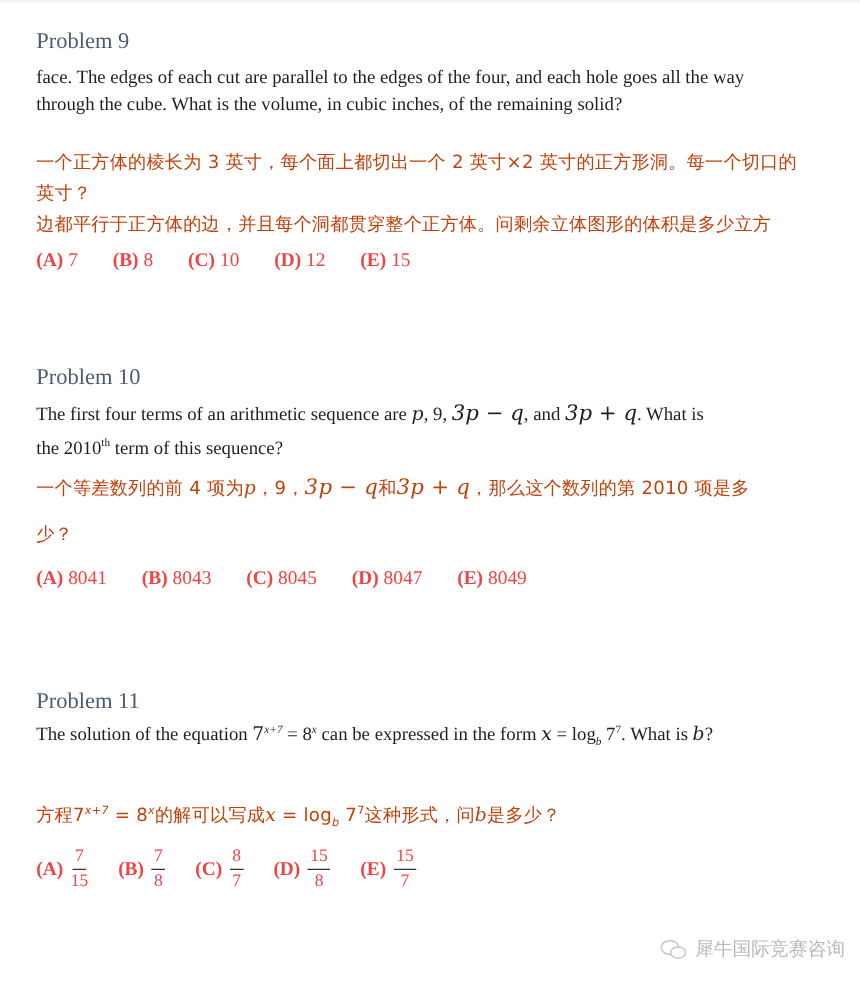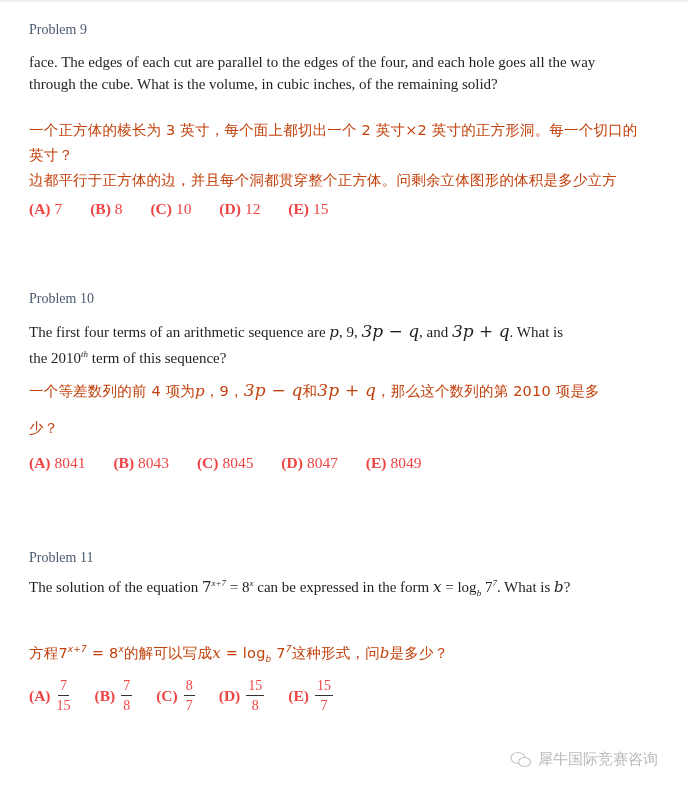--- a/index.html
+++ b/index.html
@@ -10,7 +10,7 @@
   }
   .topline { position: absolute; left: 0; top: 0; width: 688px; height: 2px; background: #f2f2f2; }
   .problem-title {
-    position: absolute; left: 29px; font-size: 14px; color: #4a5a70;
+    position: absolute; left: 29px; font-size: 18px; color: #4a5a70;
   }
   .en {
     position: absolute; left: 29px; width: 640px; font-size: 15px; line-height: 22px; color: #1f1f1f;

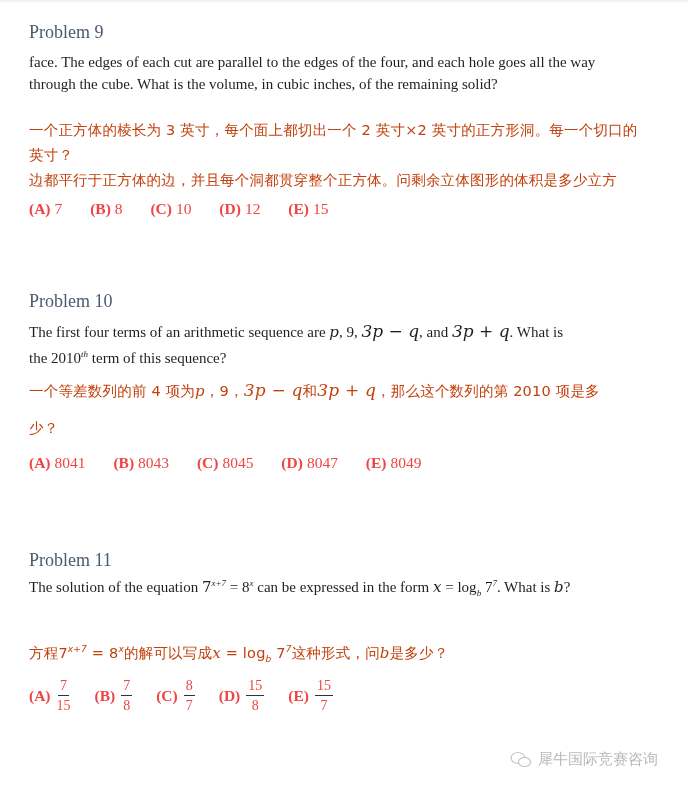--- a/index.html
+++ b/index.html
@@ -26,7 +26,7 @@
   .choice b { font-weight: bold; margin-right: 4px; }
   .m { font-style: italic; font-family: "DejaVu Serif", serif; font-size: 15px; }
   .mbig { font-size: 17px; margin-top: 16px; }
-  .up { vertical-align: super; font-size: 9px; font-style: italic; }
+  .up { vertical-align: super; font-size: 9px; }
   .sub { vertical-align: sub; font-size: 9px; font-style: italic; }
   .frac-choice { display: inline-flex; align-items: center; margin-right: 24px; }
   .frac-choice b { font-weight: bold; margin-right: 6px; font-size: 15.5px; }

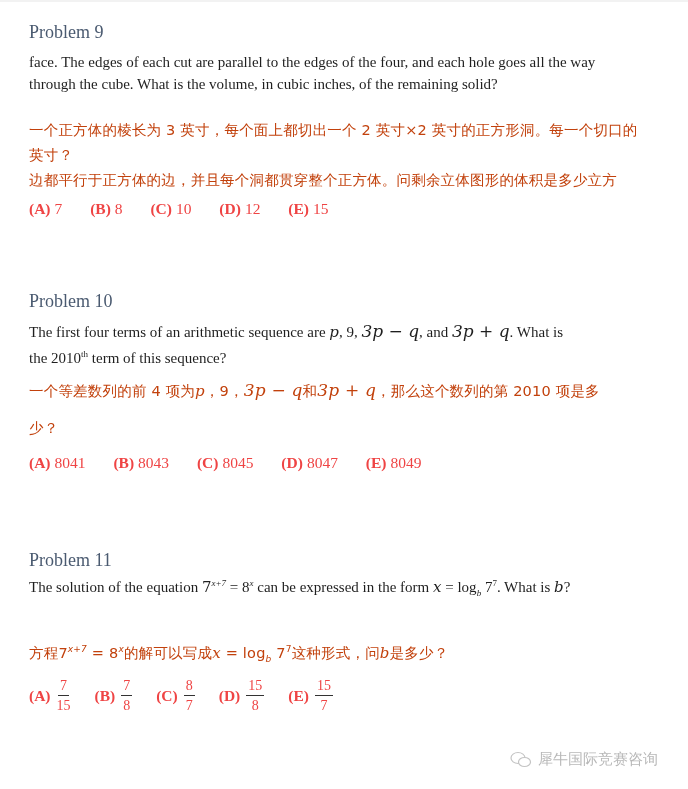--- a/index.html
+++ b/index.html
@@ -34,7 +34,7 @@
   .frac .num { border-bottom: 1px solid #333; padding: 0 2px 1px; }
   .frac .den { padding-top: 2px; }
   .watermark {
-    position: absolute; left: 510px; top: 750px; color: #b8b8b8; font-size: 15px;
+    position: absolute; left: 528px; top: 750px; color: #b8b8b8; font-size: 15px;
     font-family: "DejaVu Sans", sans-serif; display: flex; align-items: center; gap: 6px;
   }
   .wm-icon { width: 22px; height: 18px; }

